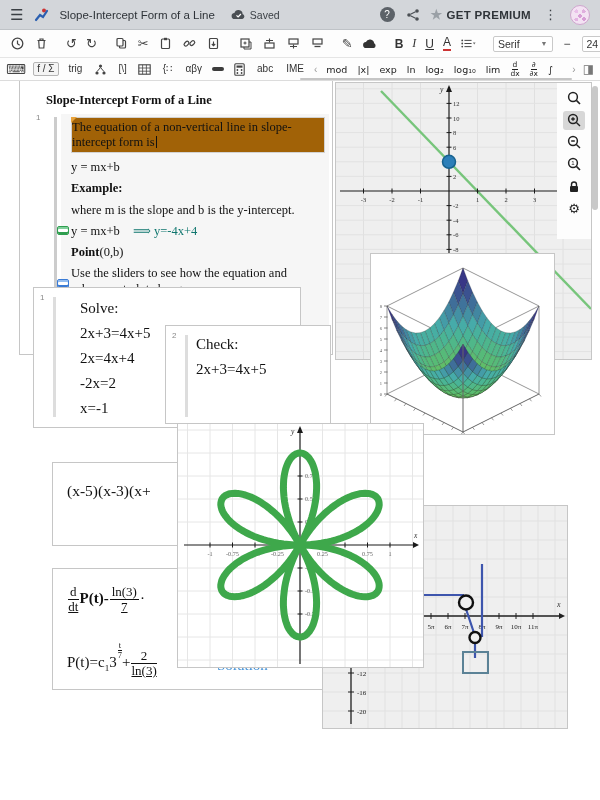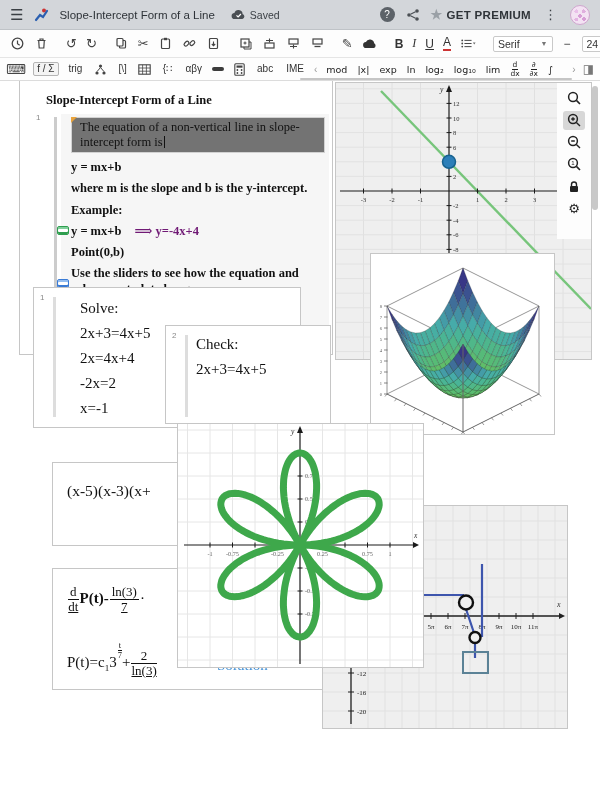--- a/index.html
+++ b/index.html
@@ -59,7 +59,7 @@
   .ln-bar{position:absolute;left:34px;top:36px;width:3px;height:208px;background:#ccc;}
   .text-block{position:absolute;left:41px;top:33px;width:268px;background:#f6f6f6;padding:3px 4px 6px 10px;box-sizing:border-box;font-size:12.5px;color:#111;}
   .text-block p{margin:0 0 6px 0;line-height:1.22;font-weight:bold;}
-  .focus-box{position:relative;border:1px solid #d2d2d2;background:#737373;padding:2px 8px;margin-bottom:7px;}
+  .focus-box{position:relative;border:1px solid #d2d2d2;background:#a16207;padding:2px 0;margin-bottom:7px;}
   .bookmark{position:absolute;left:-1px;top:-1px;width:0;height:0;border-top:6px solid #e8a33d;border-right:6px solid transparent;}
   .caret{display:inline-block;width:1px;height:12px;background:#111;vertical-align:-2px;margin-left:1px;}
   .blue{color:#701a75;margin-top:32px;}

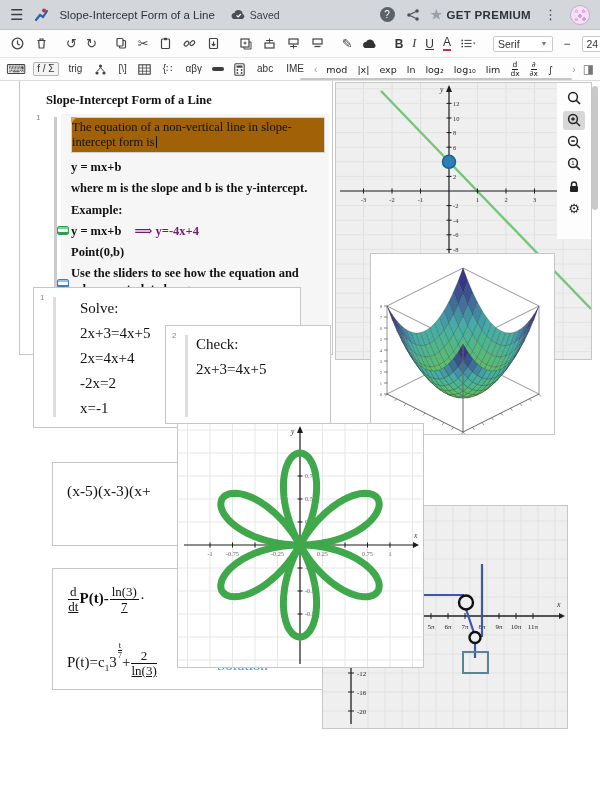--- a/index.html
+++ b/index.html
@@ -58,7 +58,7 @@
   .ln-num{position:absolute;left:16px;top:32px;font-size:8px;color:#888;}
   .ln-bar{position:absolute;left:34px;top:36px;width:3px;height:208px;background:#ccc;}
   .text-block{position:absolute;left:41px;top:33px;width:268px;background:#f6f6f6;padding:3px 4px 6px 10px;box-sizing:border-box;font-size:12.5px;color:#111;}
-  .text-block p{margin:0 0 6px 0;line-height:1.22;font-weight:bold;}
+  .text-block p{margin:0 0 6px 0;line-height:1.22;}
   .focus-box{position:relative;border:1px solid #d2d2d2;background:#a16207;padding:2px 0;margin-bottom:7px;}
   .bookmark{position:absolute;left:-1px;top:-1px;width:0;height:0;border-top:6px solid #e8a33d;border-right:6px solid transparent;}
   .caret{display:inline-block;width:1px;height:12px;background:#111;vertical-align:-2px;margin-left:1px;}

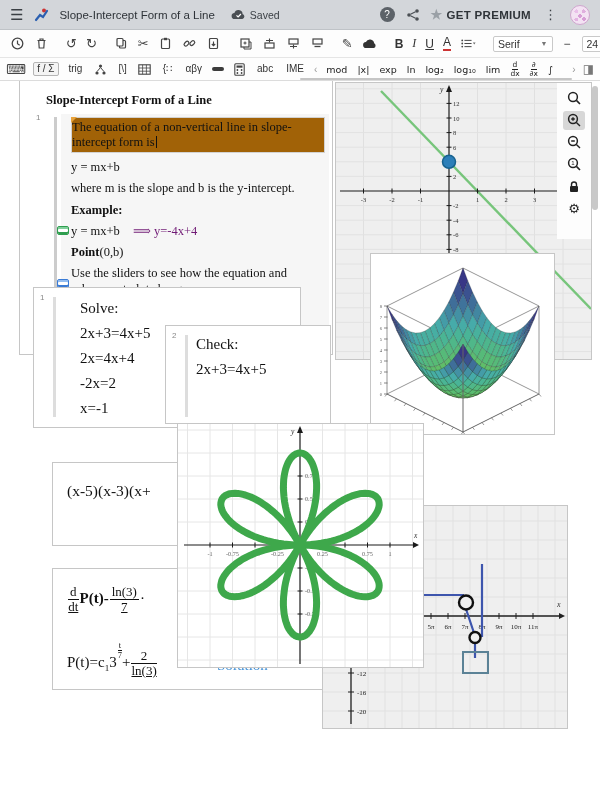--- a/index.html
+++ b/index.html
@@ -303,8 +303,8 @@
         <span>The equation of a non-vertical line in slope-intercept form is</span><span class="caret"></span>
       </div>
       <p>y = mx+b</p>
+      <p style="font-weight:bold">Example:</p>
       <p>where m is the slope and b is the y-intercept.</p>
-      <p style="font-weight:bold">Example:</p>
       <p style="position:relative">
         <span class="plot-badge green" style="top:2px"></span>
         <span>y = mx+b</span>

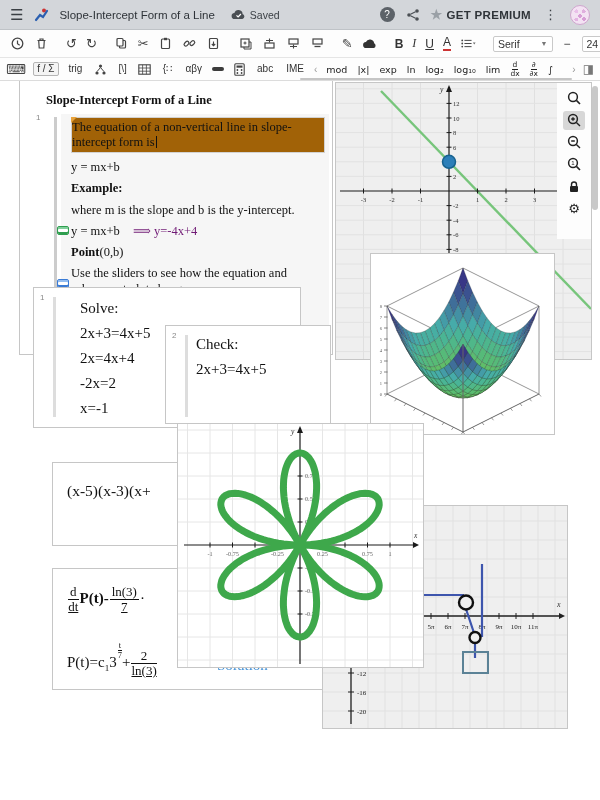--- a/index.html
+++ b/index.html
@@ -62,7 +62,7 @@
   .focus-box{position:relative;border:1px solid #d2d2d2;background:#a16207;padding:2px 0;margin-bottom:7px;}
   .bookmark{position:absolute;left:-1px;top:-1px;width:0;height:0;border-top:6px solid #e8a33d;border-right:6px solid transparent;}
   .caret{display:inline-block;width:1px;height:12px;background:#111;vertical-align:-2px;margin-left:1px;}
-  .blue{color:#701a75;margin-top:32px;}
+  .blue{color:#0f766e;margin-top:32px;}
   .plot-badge{position:absolute;left:-14px;width:12px;height:9px;border-radius:2px;background:#fff;box-sizing:border-box;}
   .plot-badge.green{border:1px solid #2f9e4f;box-shadow:inset 0 -2px 0 #2f9e4f, inset 0 2px 0 #7fcf9a;}
   .plot-badge.blue{border:1px solid #3a7bd5;box-shadow:inset 0 -2px 0 #3a7bd5, inset 0 2px 0 #93bdf0;}

